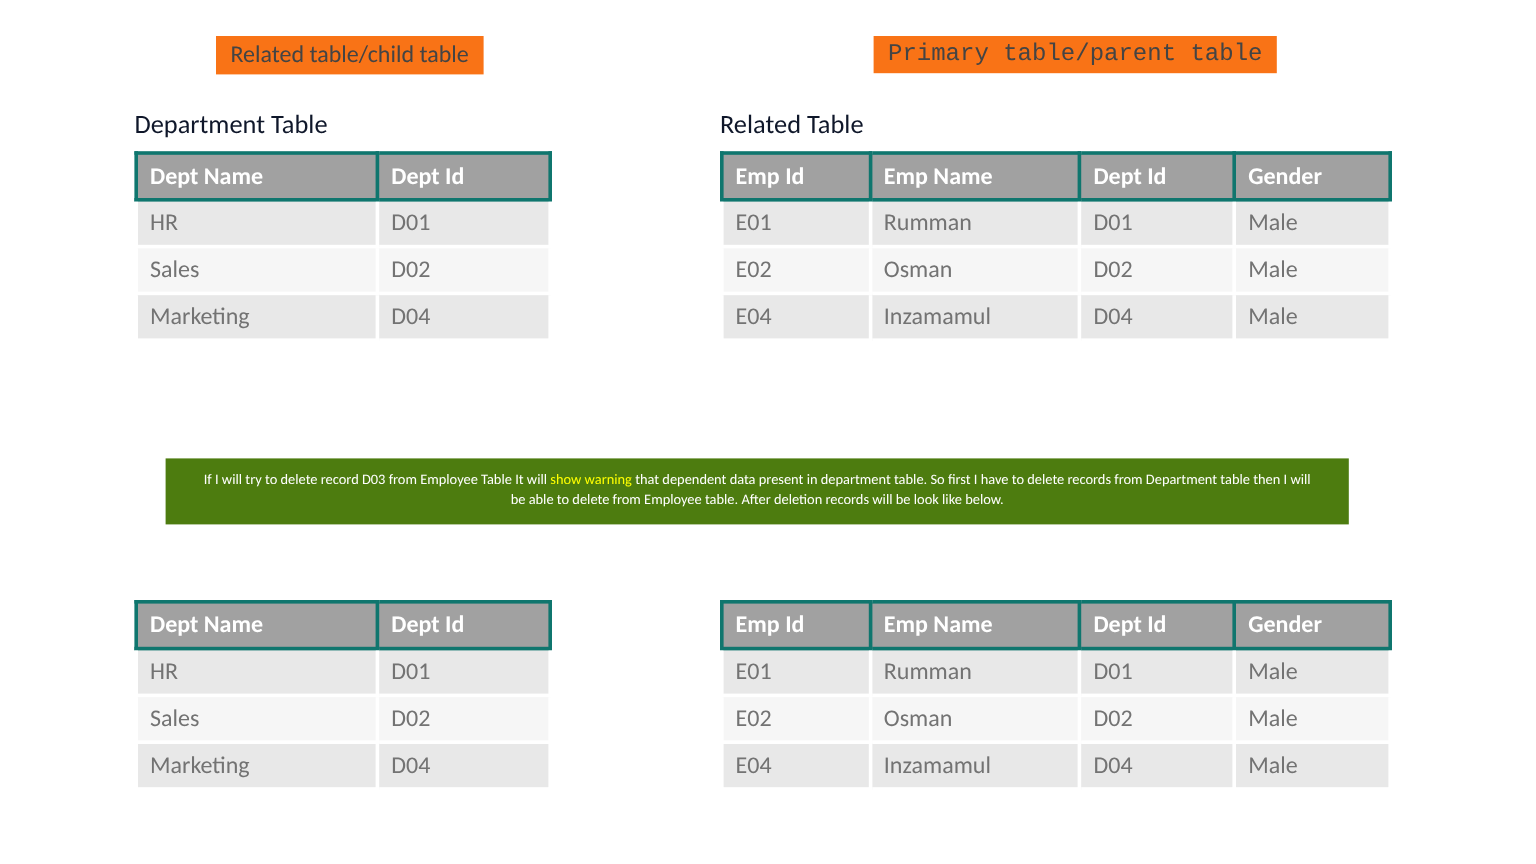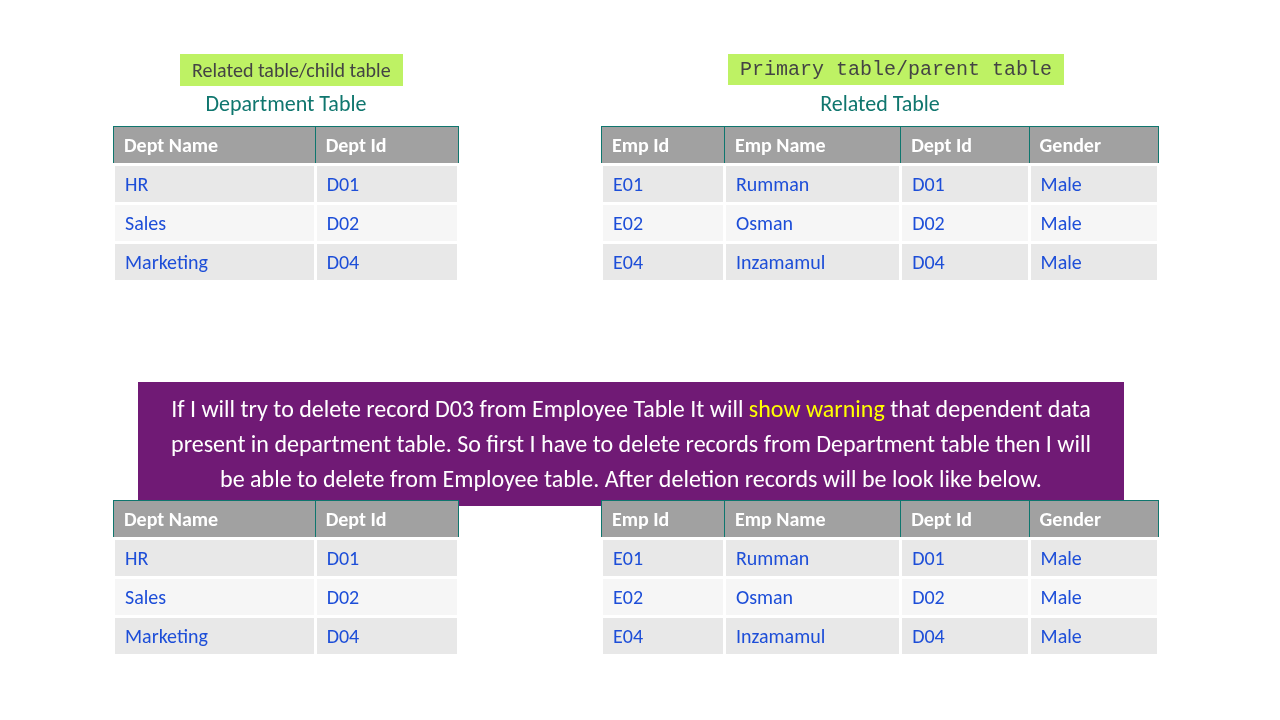--- a/index.html
+++ b/index.html
@@ -14,12 +14,11 @@
     font-size: 20px;
   }
   .label-chip {
-    background: #bef264;
+    background: #f97316;
     padding: 4px 12px;
     font-size: 20px;
     color: #444;
     display: inline-block;
-    margin-top: 24px;
   }
   .section-title {
     font-size: 22px;

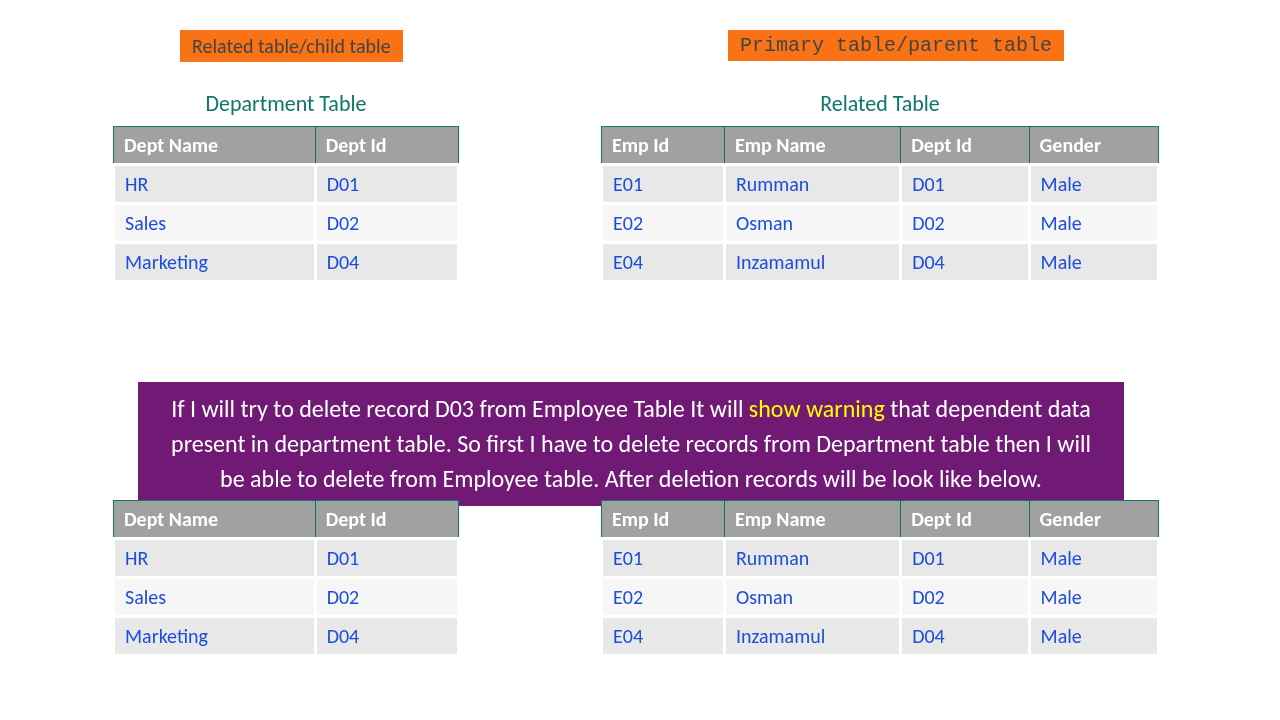--- a/index.html
+++ b/index.html
@@ -22,8 +22,8 @@
   }
   .section-title {
     font-size: 22px;
-    color: #0f766e;
-    text-align: center;
+    color: #0f172a;
+    text-align: left;
     margin-bottom: 21px;
   }
   table {

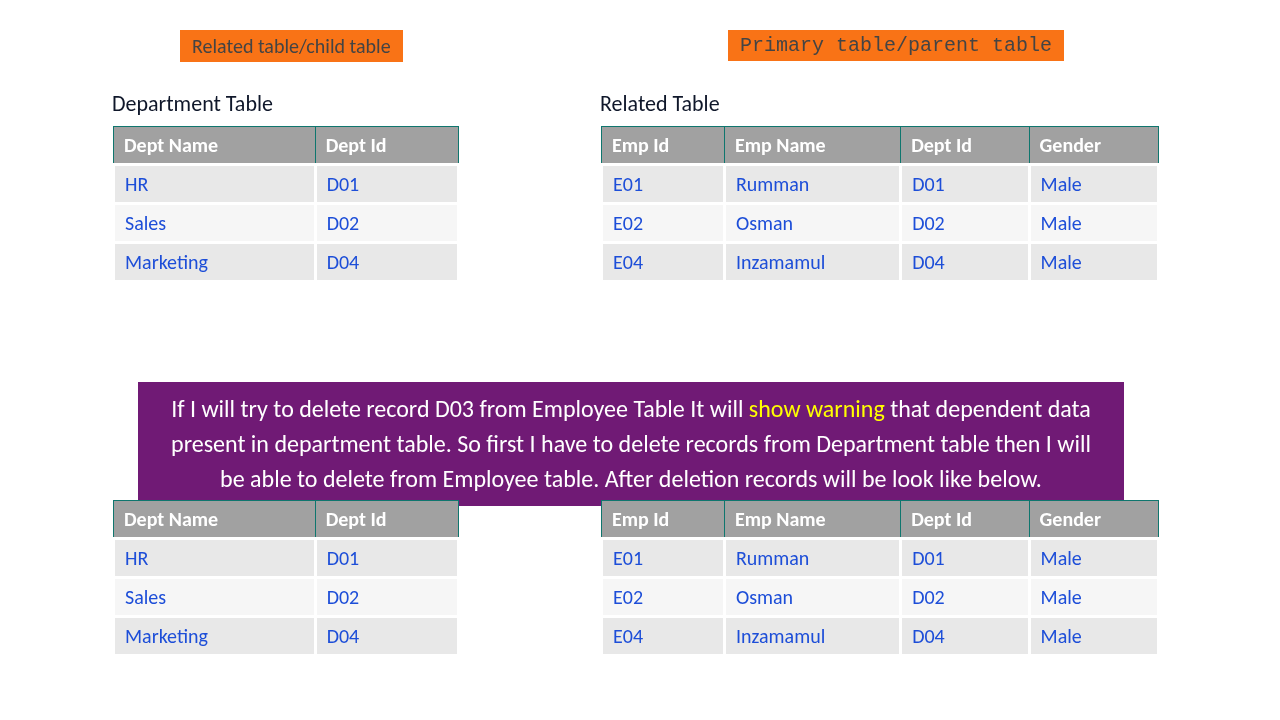--- a/index.html
+++ b/index.html
@@ -36,7 +36,7 @@
     font-weight: 700;
     text-align: left;
     padding: 6px 10px;
-    border: 1px solid #0f766e;
+    border: 3px solid #0f766e;
     font-size: 20px;
   }
   td {

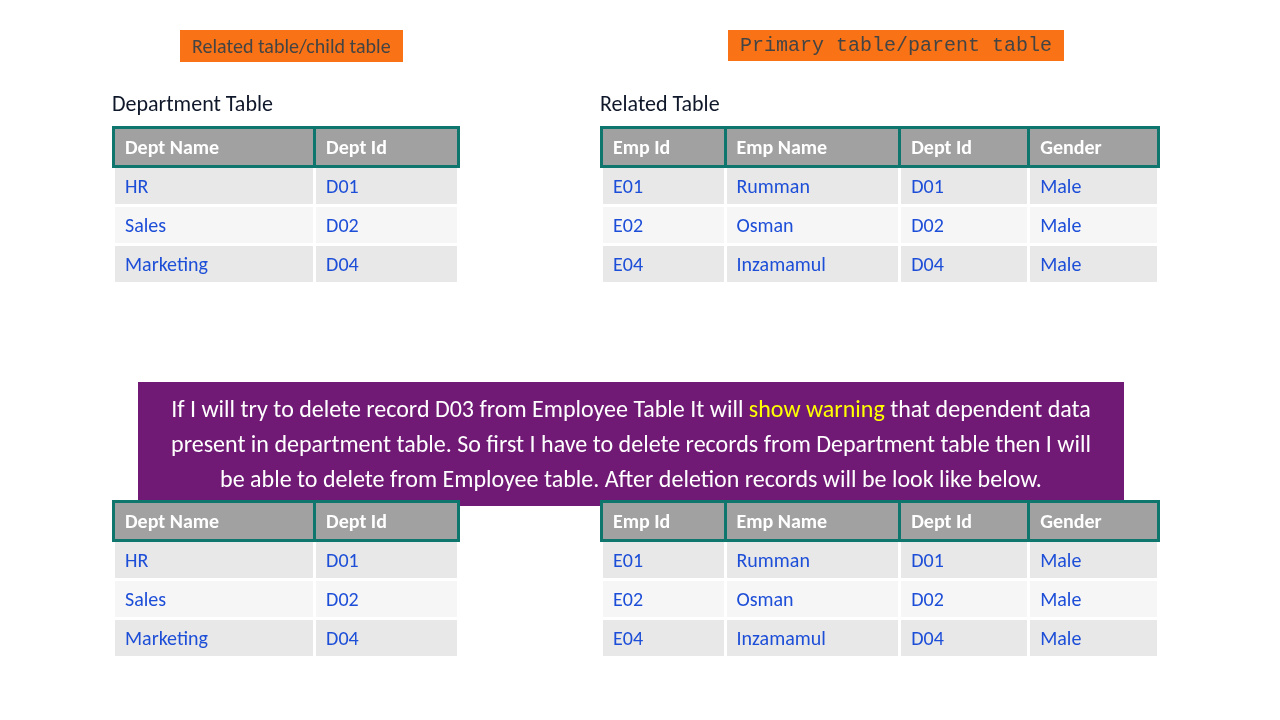--- a/index.html
+++ b/index.html
@@ -42,7 +42,7 @@
   td {
     padding: 6px 10px;
     border: 3px solid #fff;
-    color: #1d4ed8;
+    color: #737373;
     font-size: 20px;
   }
   tbody tr:nth-child(odd) td  { background: #e8e8e8; }

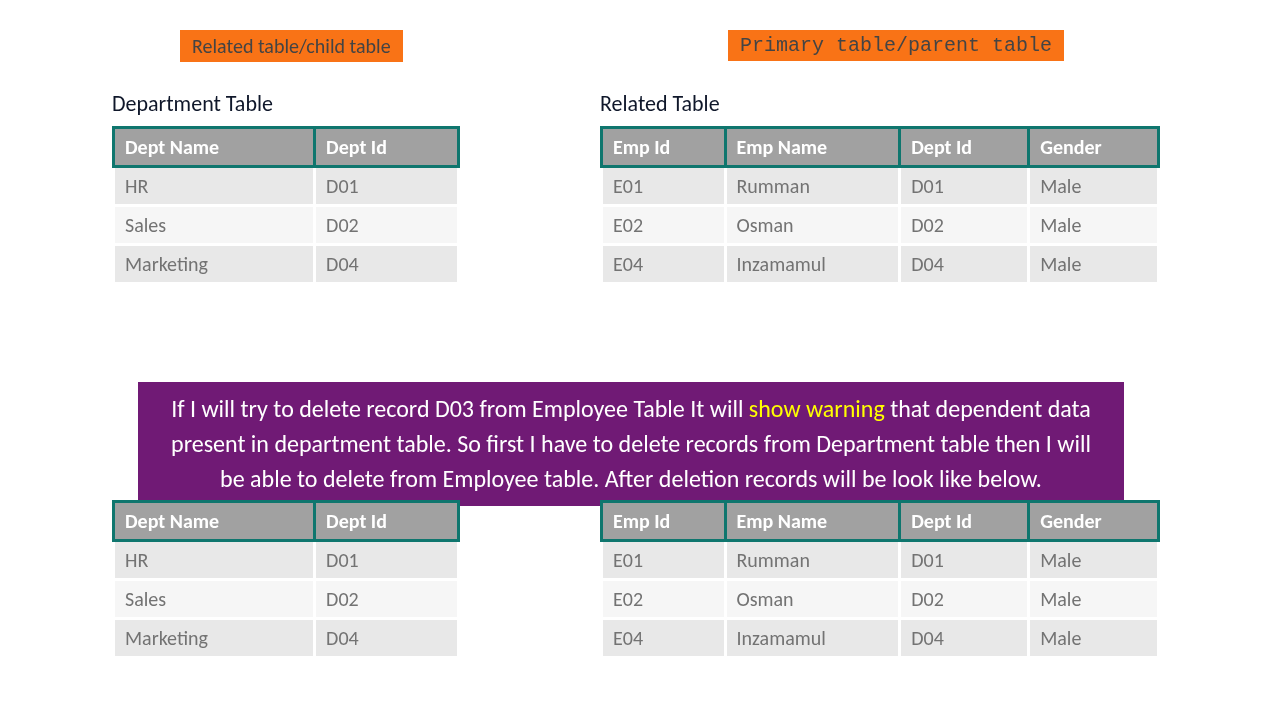--- a/index.html
+++ b/index.html
@@ -50,11 +50,11 @@
   tr.hl td { color: #d9262a; }
 
   .callout {
-    background: #701a75;
+    background: #4d7c0f;
     color: #fff;
     text-align: center;
     padding: 10px 28px;
-    font-size: 24px;
+    font-size: 12px;
     line-height: 1.45;
   }
   .callout .warn { color: #ffff00; }

